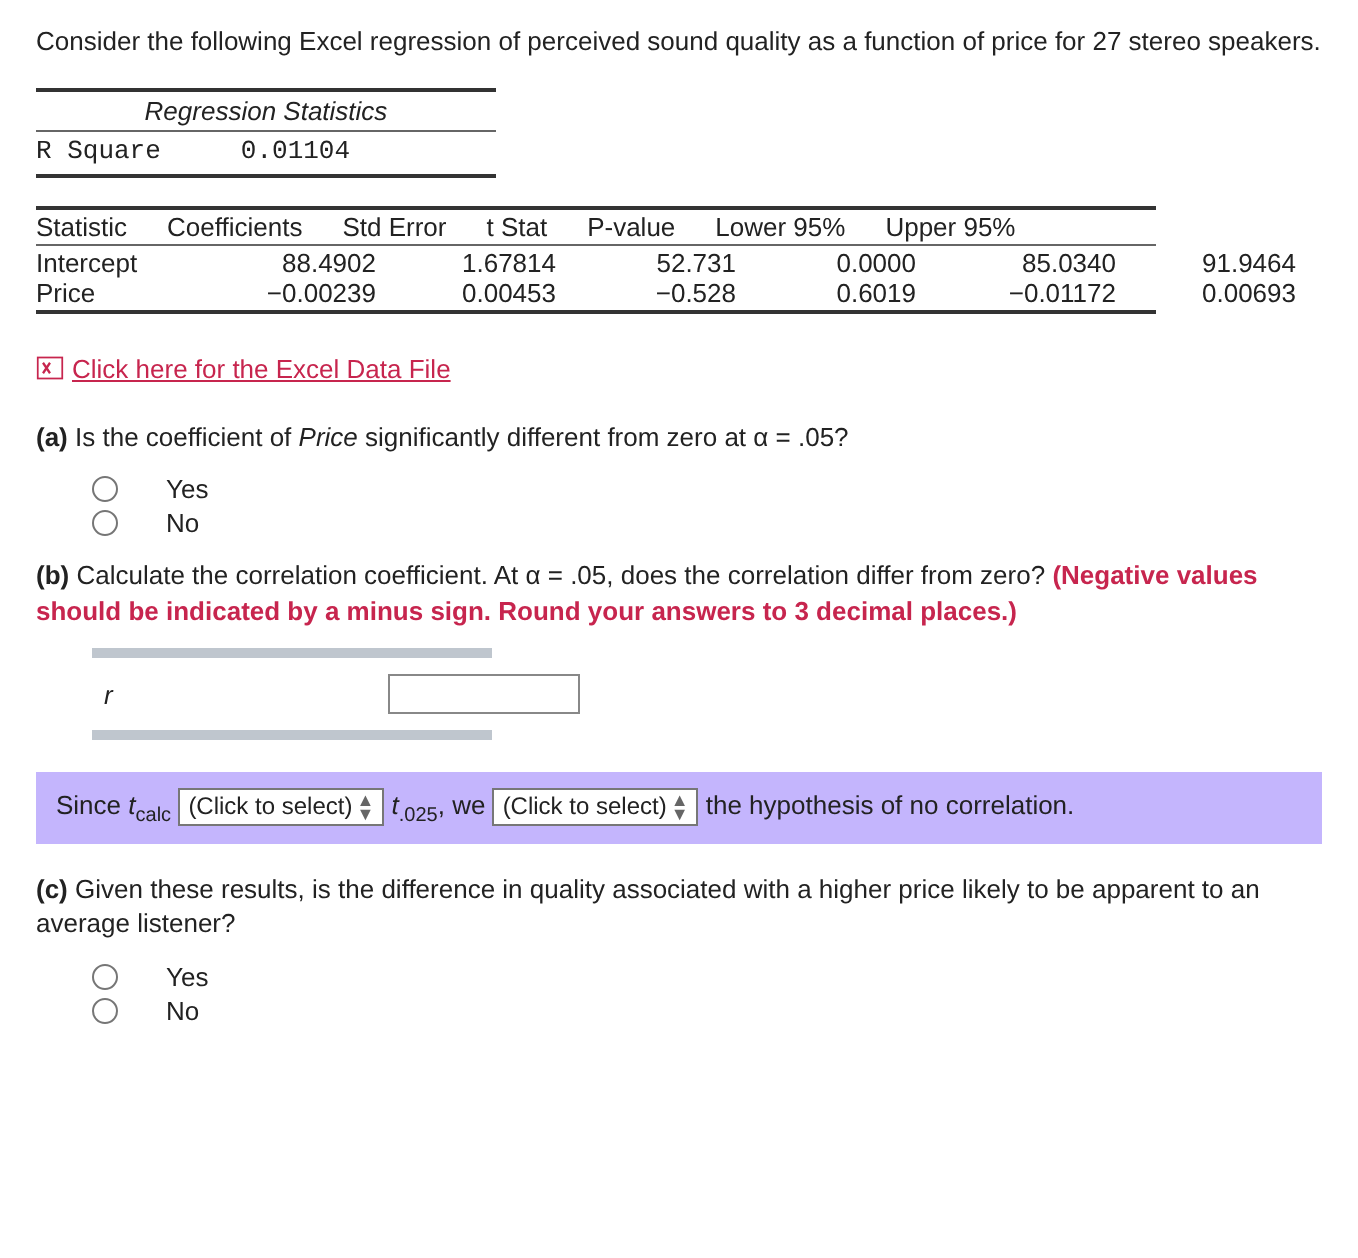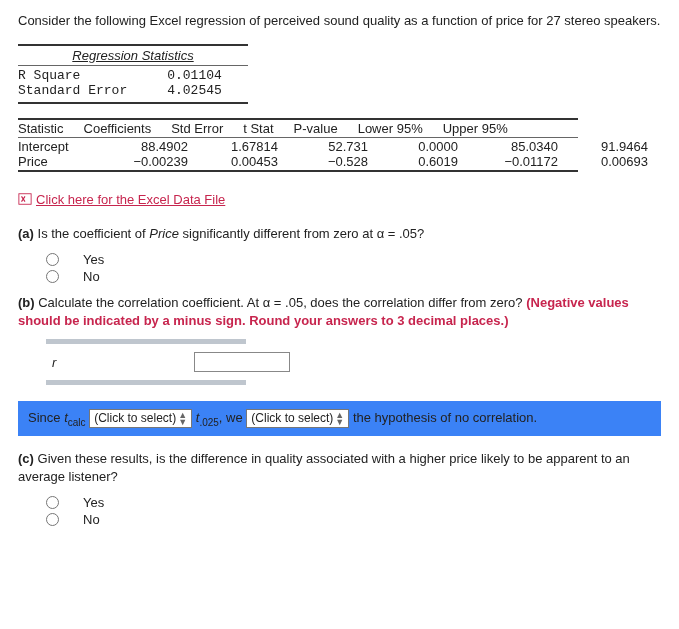--- a/index.html
+++ b/index.html
@@ -18,7 +18,6 @@
   text-align:center;
   width:230px;
   margin-left:0;
-  text-decoration:underline;
 }
 .stats-table{
   border-collapse:collapse;

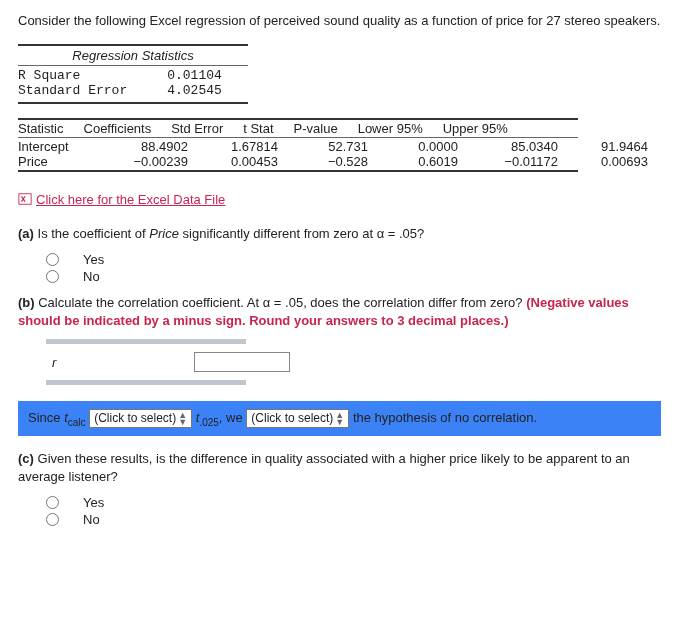--- a/index.html
+++ b/index.html
@@ -91,10 +91,6 @@
         <td>R Square</td>
         <td class="val">0.01104</td>
       </tr>
-  <tr>
-        <td>Standard Error</td>
-        <td class="val">4.02545</td>
-      </tr>
 </tbody>
   </table>
 <hr class="hr-thick" style="margin-bottom:0">

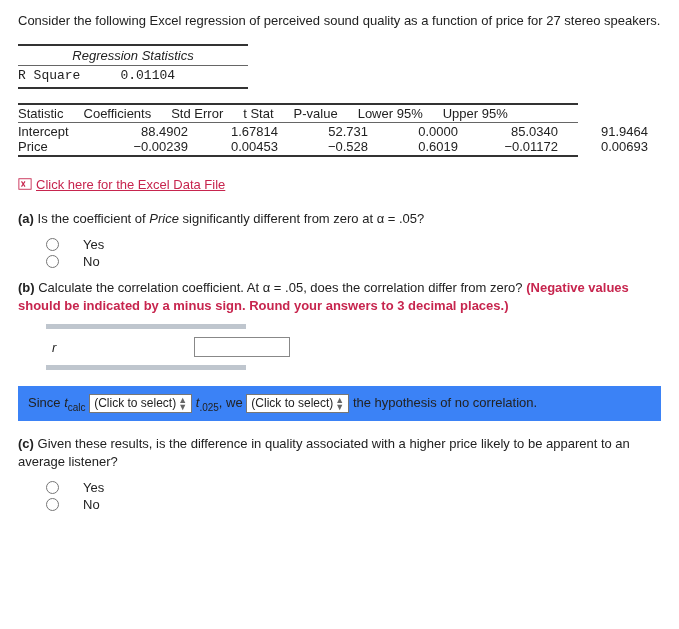--- a/index.html
+++ b/index.html
@@ -62,7 +62,7 @@
 }
 .pm{display:inline-block;width:14px;text-align:center;}
 .since-box{
-  background:#3b82f6;
+  background:#c4b5fd;
   padding:8px 10px;
   margin:16px 0 14px 0;
 }

